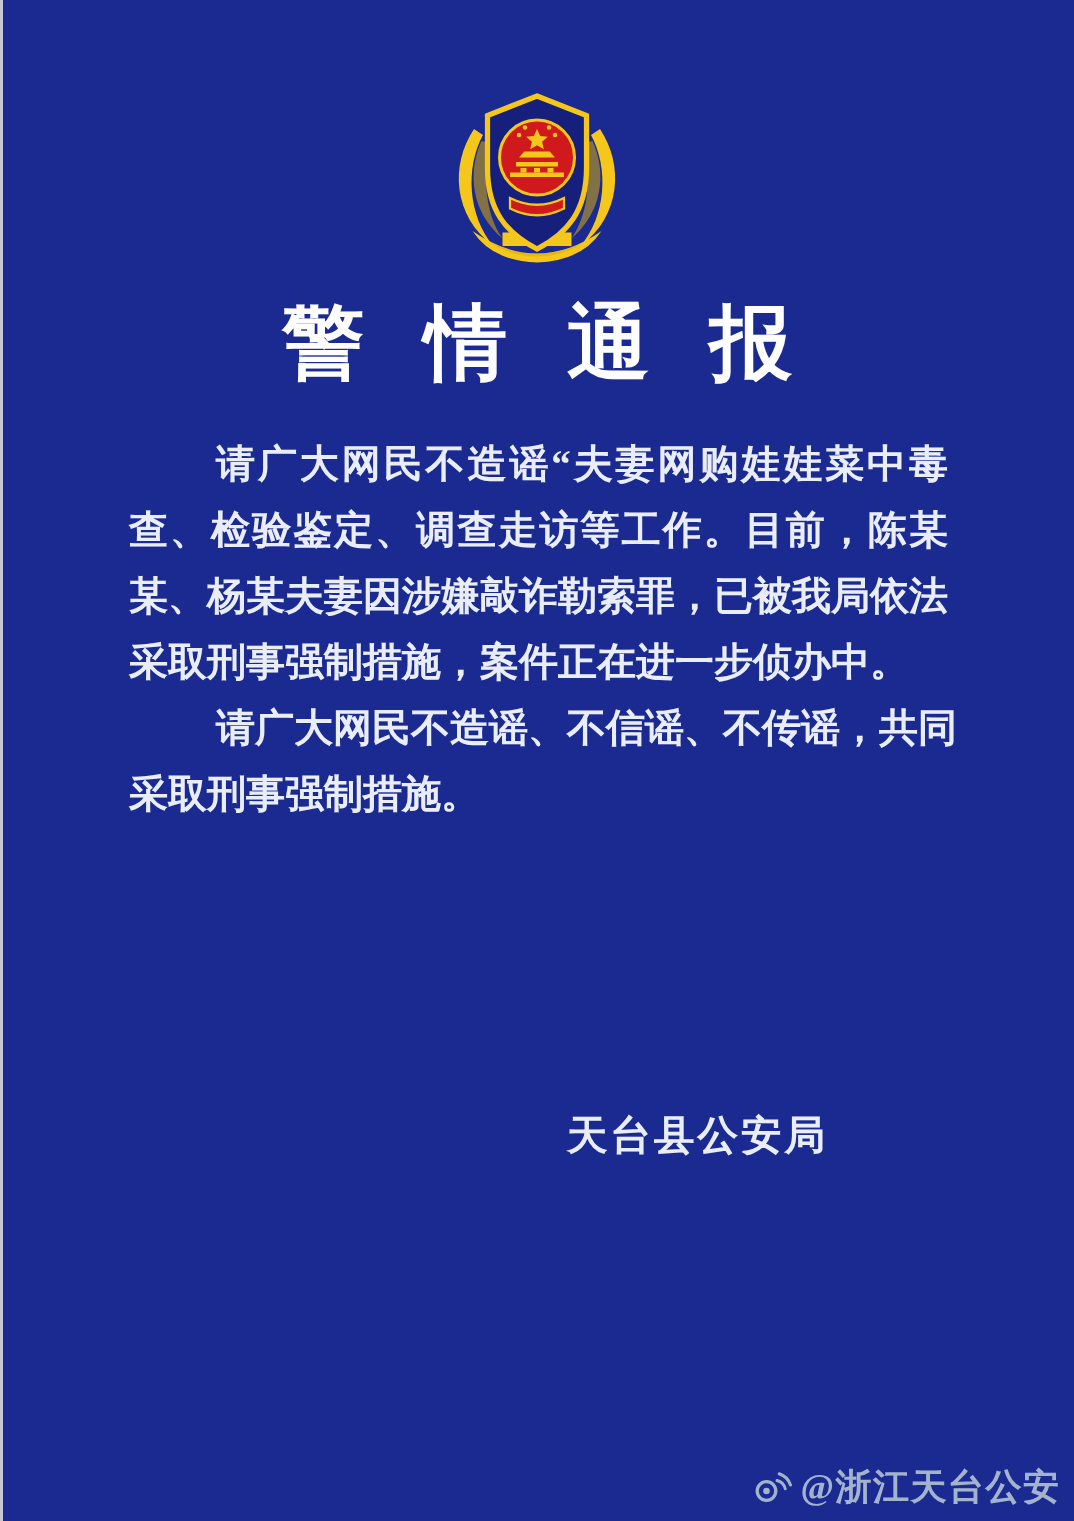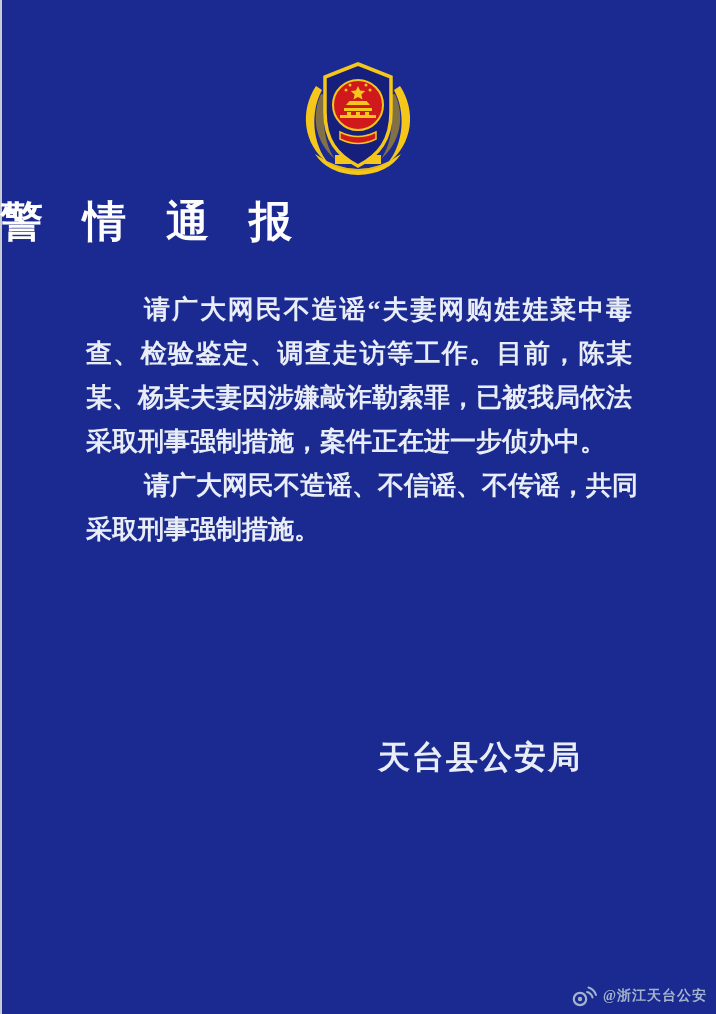--- a/index.html
+++ b/index.html
@@ -16,8 +16,8 @@
   .edge-strip{position:absolute;left:0;top:0;width:2px;height:100%;background:var(--edge);}
   .emblem{position:absolute;top:60px;left:50%;transform:translateX(-50%);}
   .title{
-    position:absolute;top:196px;left:0;width:100%;text-align:left;
-    color:var(--title);font-size:43px;font-weight:700;line-height:1.2;
+    position:absolute;top:196px;left:0;width:100%;text-align:center;
+    color:var(--title);font-size:55px;font-weight:700;line-height:1.2;
   }
   .title .t-inner{letter-spacing:40px;margin-right:-40px;}
   .body{

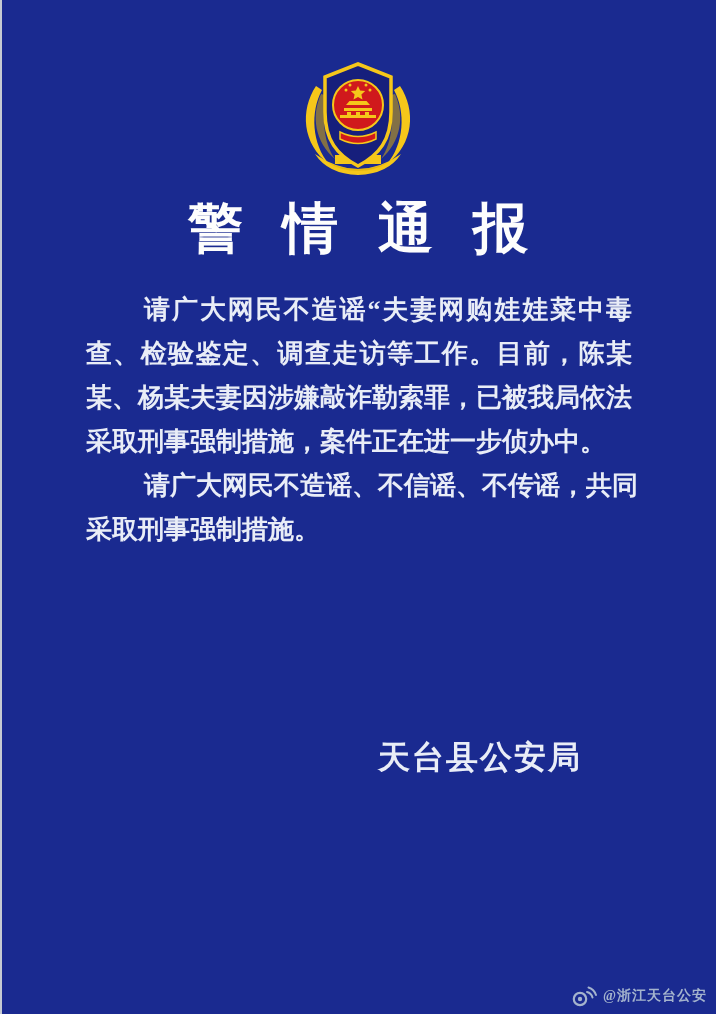--- a/index.html
+++ b/index.html
@@ -32,7 +32,7 @@
   .line.plast{text-align-last:left;-moz-text-align-last:left;}
   .signature-block{
     position:absolute;left:378px;top:733px;color:var(--text);
-    font-size:32px;line-height:49px;font-weight:600;letter-spacing:2px;
+    font-size:27px;line-height:49px;font-weight:600;letter-spacing:2px;
   }
   .watermark{
     position:absolute;right:9px;bottom:7px;color:var(--watermark);

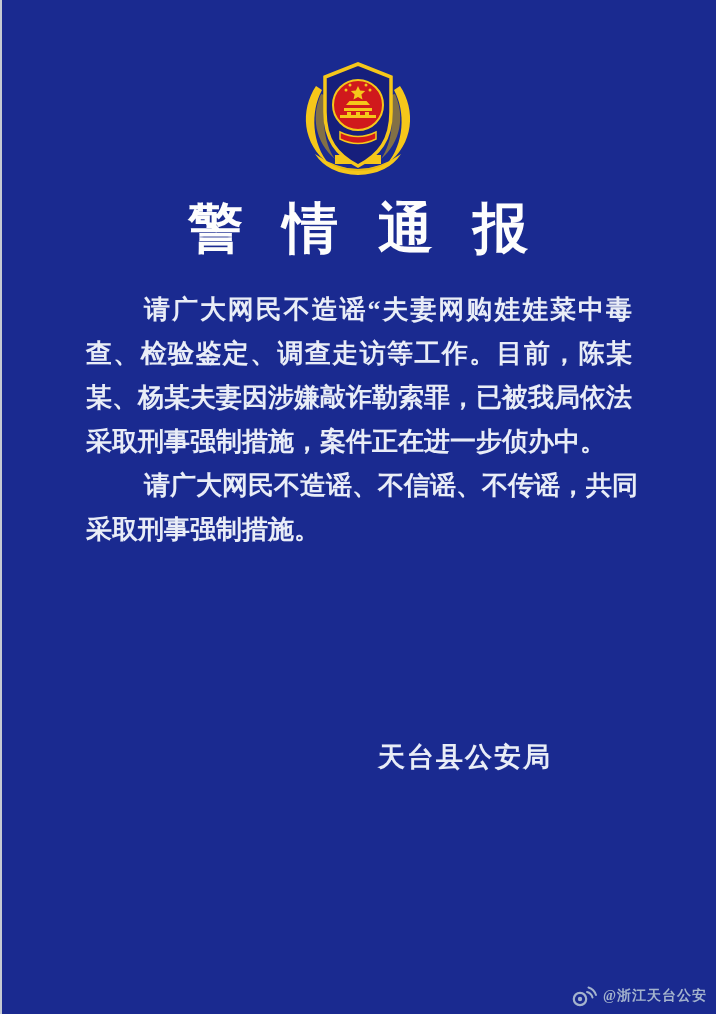--- a/index.html
+++ b/index.html
@@ -36,7 +36,7 @@
   }
   .watermark{
     position:absolute;right:9px;bottom:7px;color:var(--watermark);
-    display:flex;align-items:center;gap:6px;font-size:14px;font-weight:600;
+    display:flex;align-items:center;gap:6px;font-size:24px;font-weight:600;
     letter-spacing:1px;
   }
   .watermark svg{display:block;}

